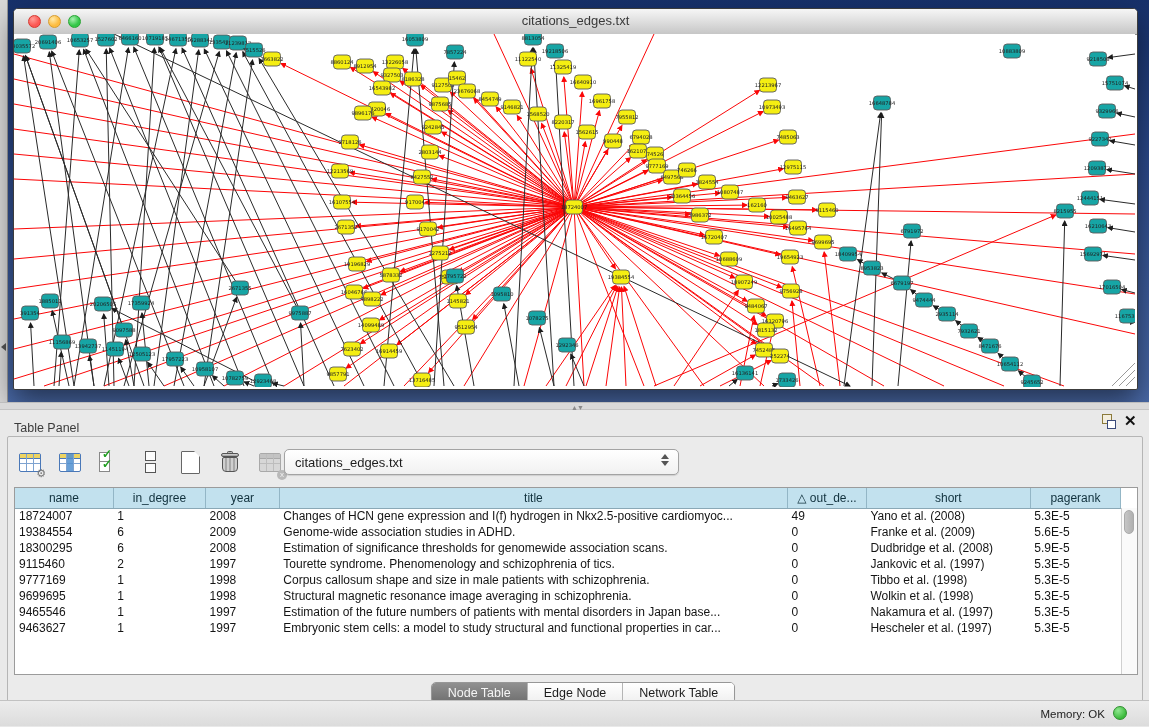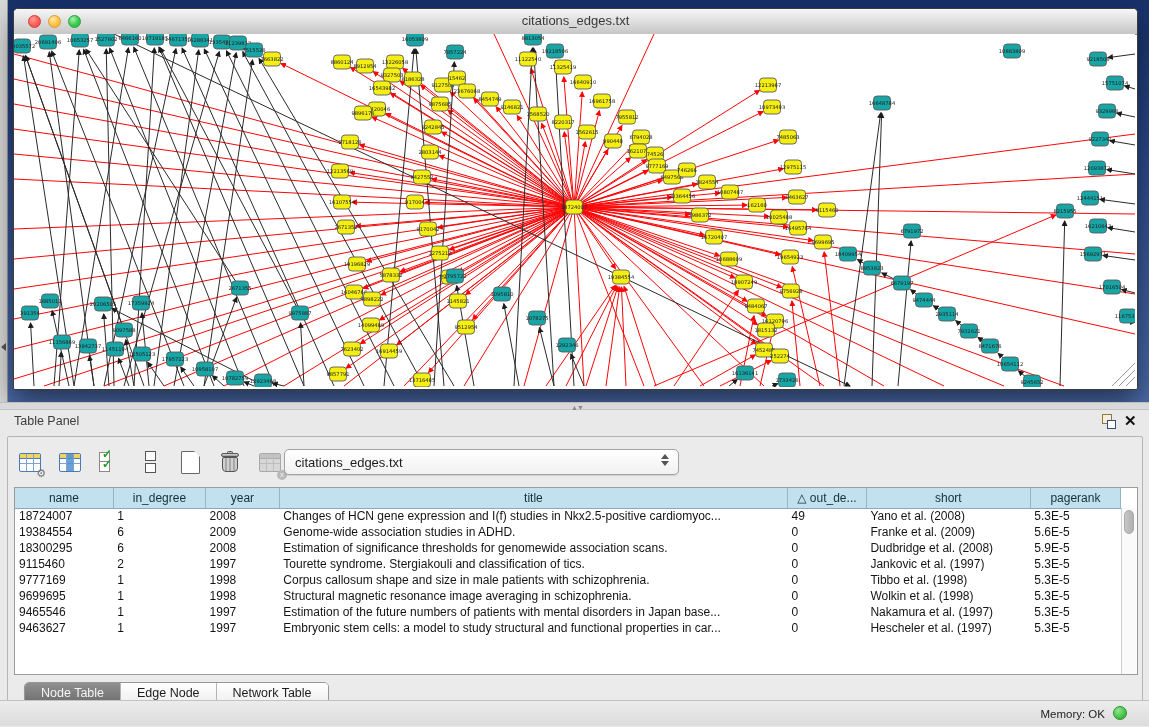--- a/index.html
+++ b/index.html
@@ -43,7 +43,7 @@
   
   .table-panel{position:absolute;left:0;top:410px;width:1149px;height:317px;background:#e9e9e9;}
   .tp-header{position:absolute;left:0;top:0;width:1149px;height:24px;}
-  .tp-title{position:absolute;left:14px;top:4px;font-size:12.5px;color:#3c3c3c;}
+  .tp-title{position:absolute;left:14px;top:11px;font-size:12.5px;color:#3c3c3c;}
   .float-icon{position:absolute;left:1100px;top:4px;width:15px;height:15px;}
   .float-icon .sq1{position:absolute;left:2px;top:0;width:8px;height:8px;border:1.4px solid #8b7a3a;background:#f3eede;}
   .float-icon .sq2{position:absolute;left:7px;top:6px;width:7px;height:7px;border:1.4px solid #3a4a7a;background:#fff;}

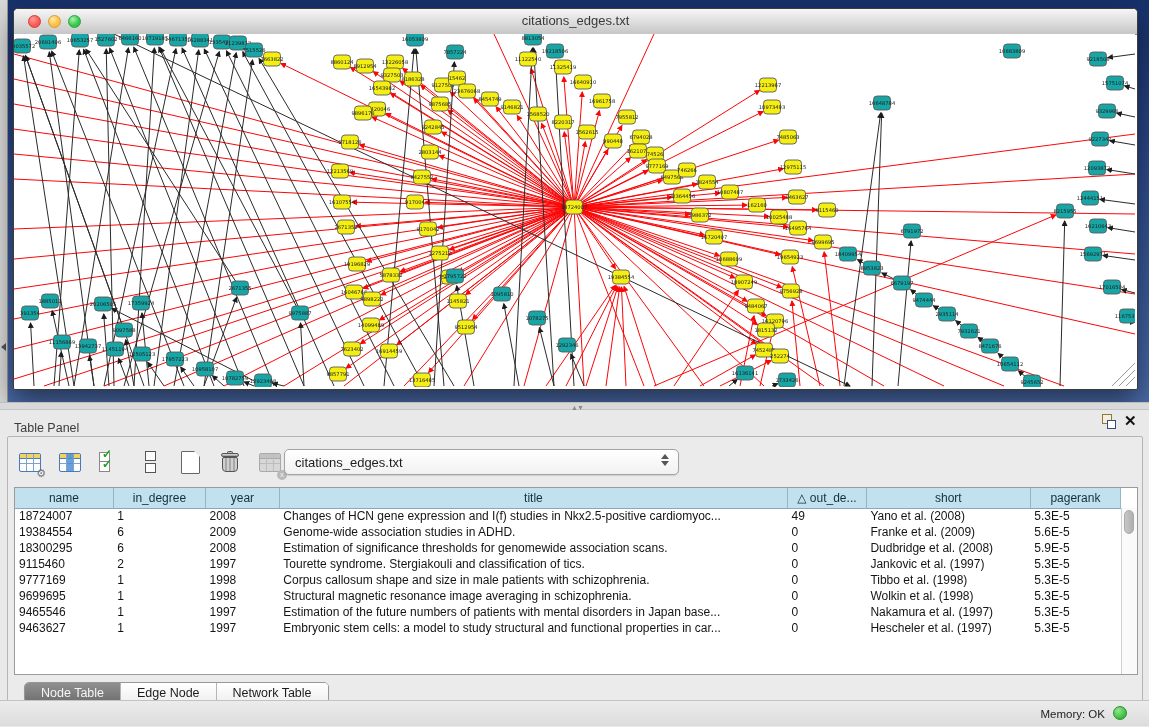--- a/index.html
+++ b/index.html
@@ -747,7 +747,7 @@
               <td class="al">18724007</td>
               <td class="al">1</td>
               <td class="al">2008</td>
-              <td class="al">Changes of HCN gene expression and I(f) studies in Nkx2.5-positive cardiomyoc...</td>
+              <td class="al">Changes of HCN gene expression and I(f) hydrogen in Nkx2.5-positive cardiomyoc...</td>
               <td class="al">49</td>
               <td class="ac">Yano et al. (2008)</td>
               <td class="al">5.3E-5</td>

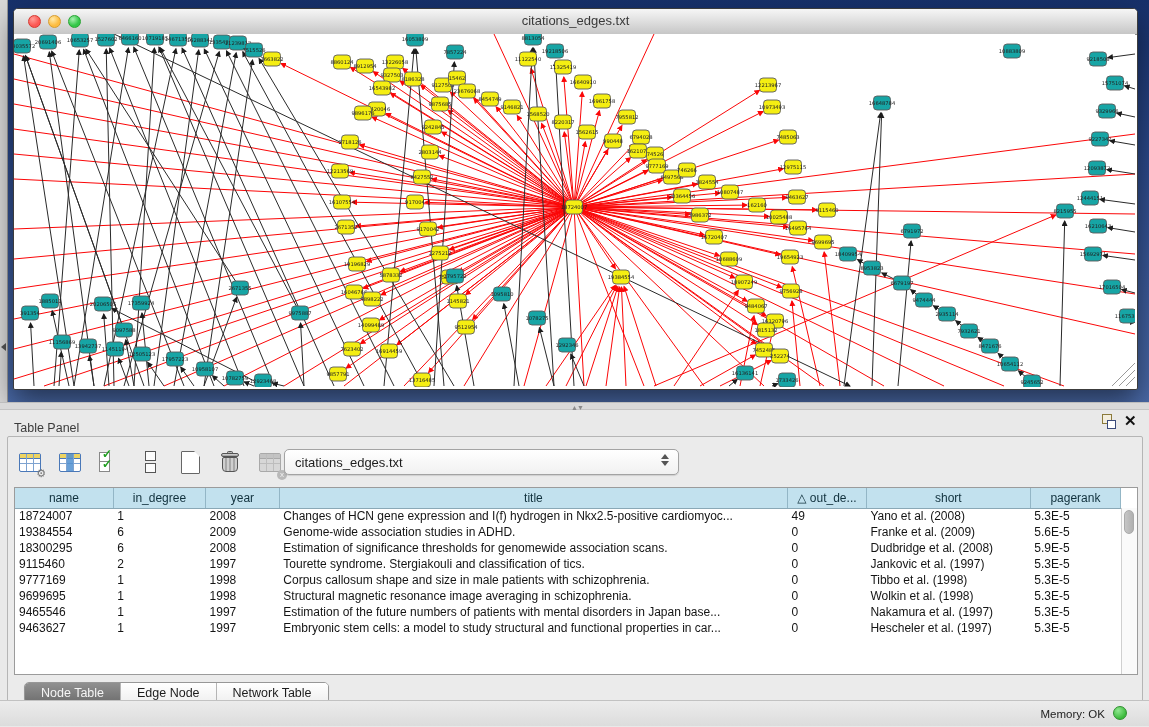--- a/index.html
+++ b/index.html
@@ -774,7 +774,7 @@
               <td class="al">9115460</td>
               <td class="al">2</td>
               <td class="al">1997</td>
-              <td class="al">Tourette syndrome. Stergiakouli and classification of tics.</td>
+              <td class="al">Tourette syndrome. Phenomenology and schizophrenia of tics.</td>
               <td class="al">0</td>
               <td class="ac">Jankovic et al. (1997)</td>
               <td class="al">5.3E-5</td>

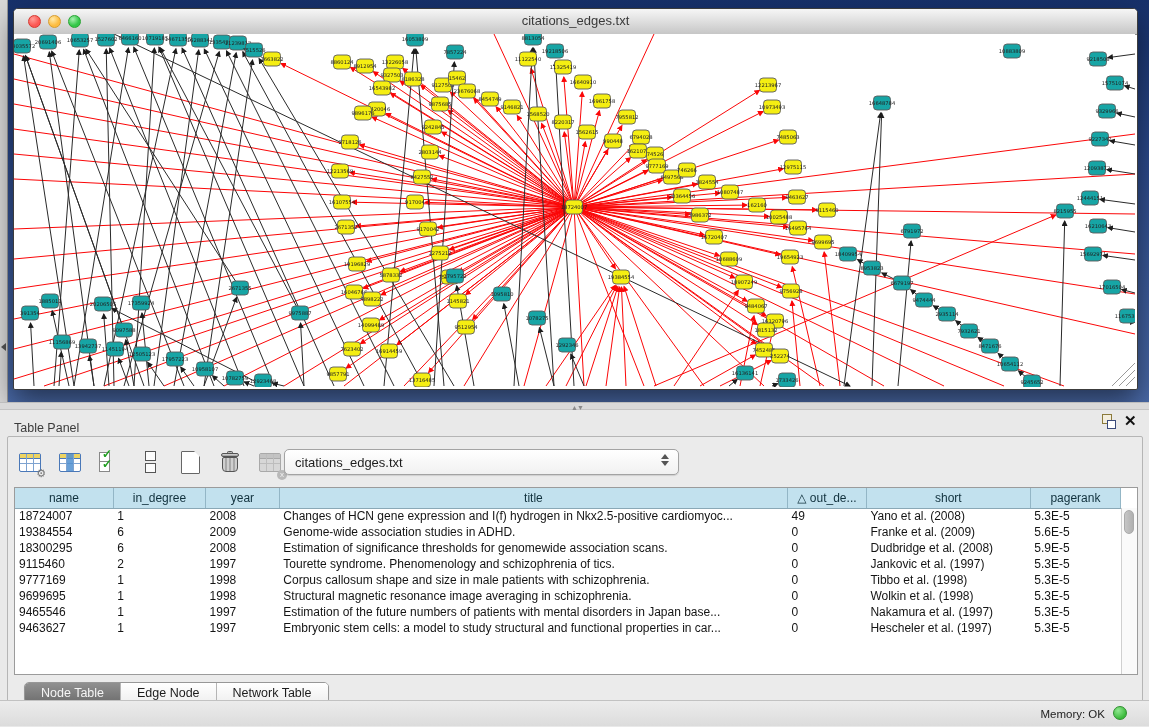--- a/index.html
+++ b/index.html
@@ -106,7 +106,7 @@
           background:linear-gradient(90deg,#c6c6c6,#b0b0b0);border:1px solid #aaa;box-sizing:border-box;}
 
   
-  .tabs{position:absolute;left:16px;right:0;top:245px;display:flex;justify-content:flex-start;}
+  .tabs{position:absolute;left:16px;right:0;top:245px;display:flex;justify-content:center;}
   .seg{display:flex;border:1px solid #979797;border-radius:5px;overflow:hidden;
        background:#fff;box-shadow:0 1px 1px rgba(0,0,0,.15);}
   .seg .tab{padding:3px 16px;font-size:12.5px;color:#1c1c1c;background:linear-gradient(#ffffff,#efefef);

